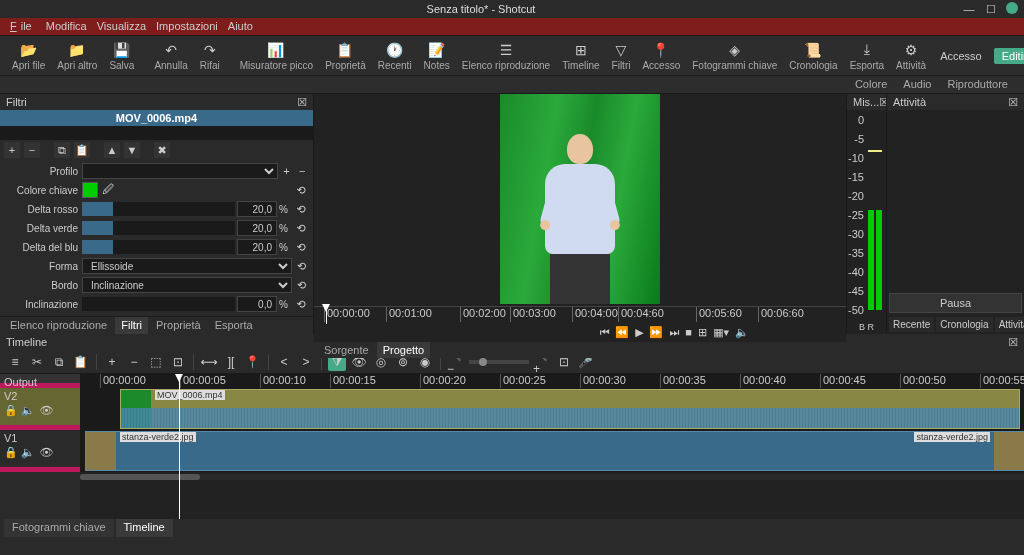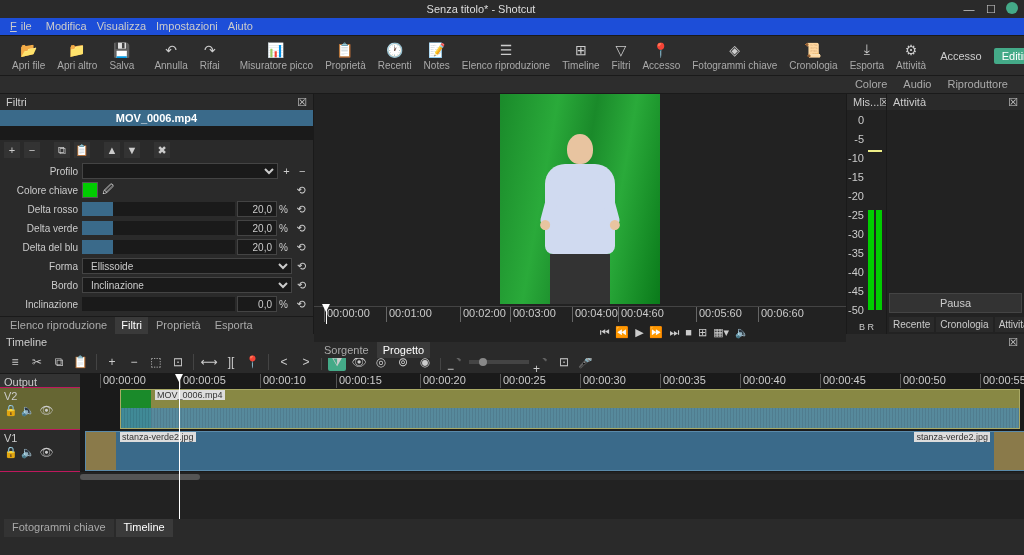--- a/index.html
+++ b/index.html
@@ -9,7 +9,7 @@
 .titlebar-ctrls { display:flex; gap:8px; padding-right:6px; }
 .titlebar-ctrls span { width:14px; height:14px; display:flex; align-items:center; justify-content:center; cursor:pointer; }
 .titlebar-ctrls .close { background:#4a8; border-radius:50%; width:12px; height:12px; }
-.menubar { height:18px; background:#1d4ed8; display:flex; gap:2px; padding:0 6px; border-bottom:1px solid #1a1a1a; }
+.menubar { height:18px; background:#7f1d1d; display:flex; gap:2px; padding:0 6px; border-bottom:1px solid #1a1a1a; }
 .menubar span { padding:2px 4px; cursor:pointer; color:#ccc; }
 .menubar span u { text-decoration:underline; }
 .toolbar { height:40px; background:#2d2d2d; display:flex; align-items:center; padding:0 6px; border-bottom:1px solid #1a1a1a; }

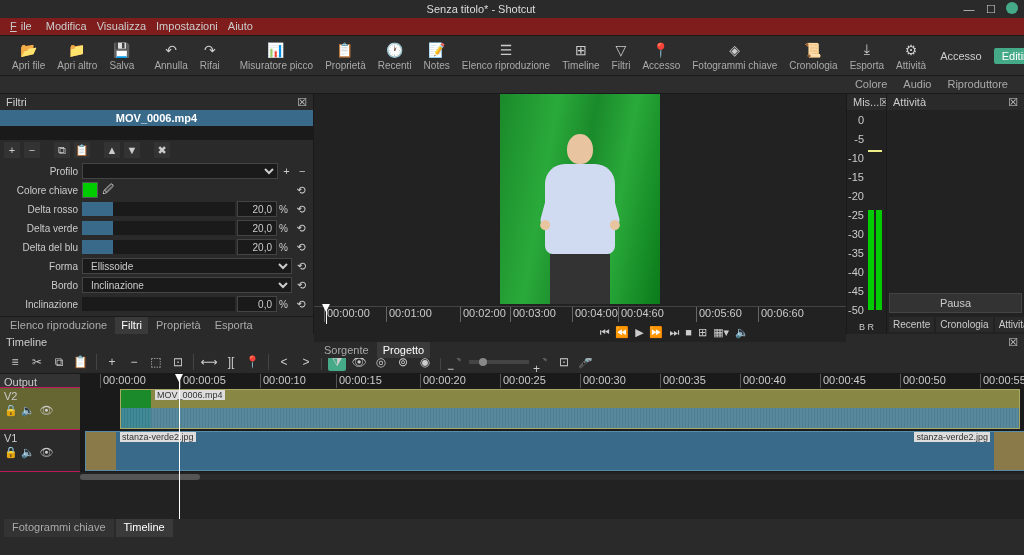--- a/index.html
+++ b/index.html
@@ -90,7 +90,7 @@
 .tl-zoom .thumb { position:absolute; width:8px; height:8px; background:#888; border-radius:50%; top:-2px; left:10px; }
 .tl-body { display:flex; height:145px; }
 .tl-left { width:80px; background:#2a2a2a; }
-.tl-track-hdr { height:42px; border-bottom:1px solid #be185d; padding:2px 4px; font-size:10px; }
+.tl-track-hdr { height:42px; border-bottom:5px solid #be185d; padding:2px 4px; font-size:10px; }
 .tl-track-hdr.output { height:14px; background:#333; }
 .tl-track-hdr .icons { display:flex; gap:4px; margin-top:2px; }
 .tl-track-hdr .icons span { cursor:pointer; font-size:11px; }

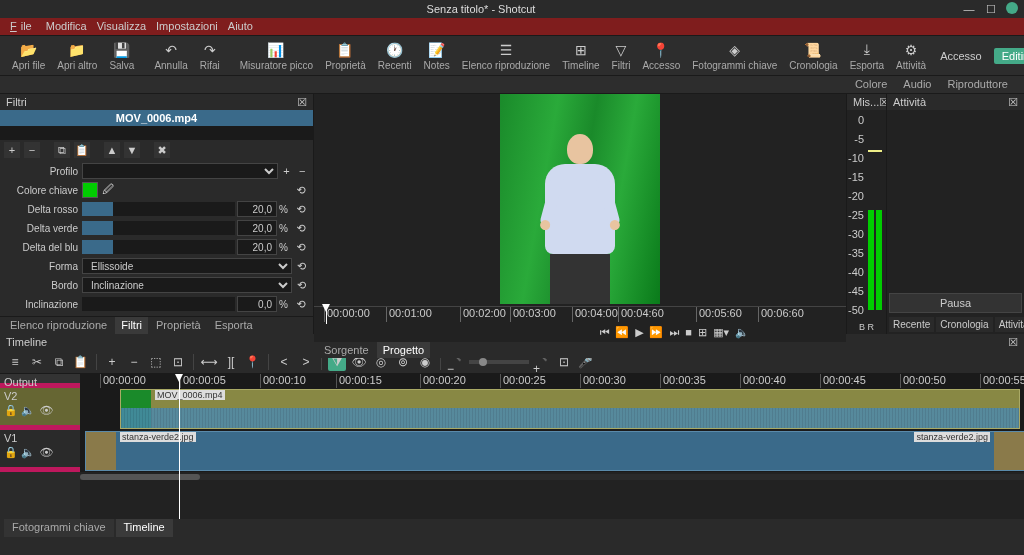--- a/index.html
+++ b/index.html
@@ -483,7 +483,7 @@
           <span style="left: 20px;">00:00:00</span>
           <span style="left: 100px;">00:00:05</span>
           <span style="left: 180px;">00:00:10</span>
-          <span style="left: 256px;">00:00:15</span>
+          <span style="left: 250px;">00:00:15</span>
           <span style="left: 340px;">00:00:20</span>
           <span style="left: 420px;">00:00:25</span>
           <span style="left: 500px;">00:00:30</span>

